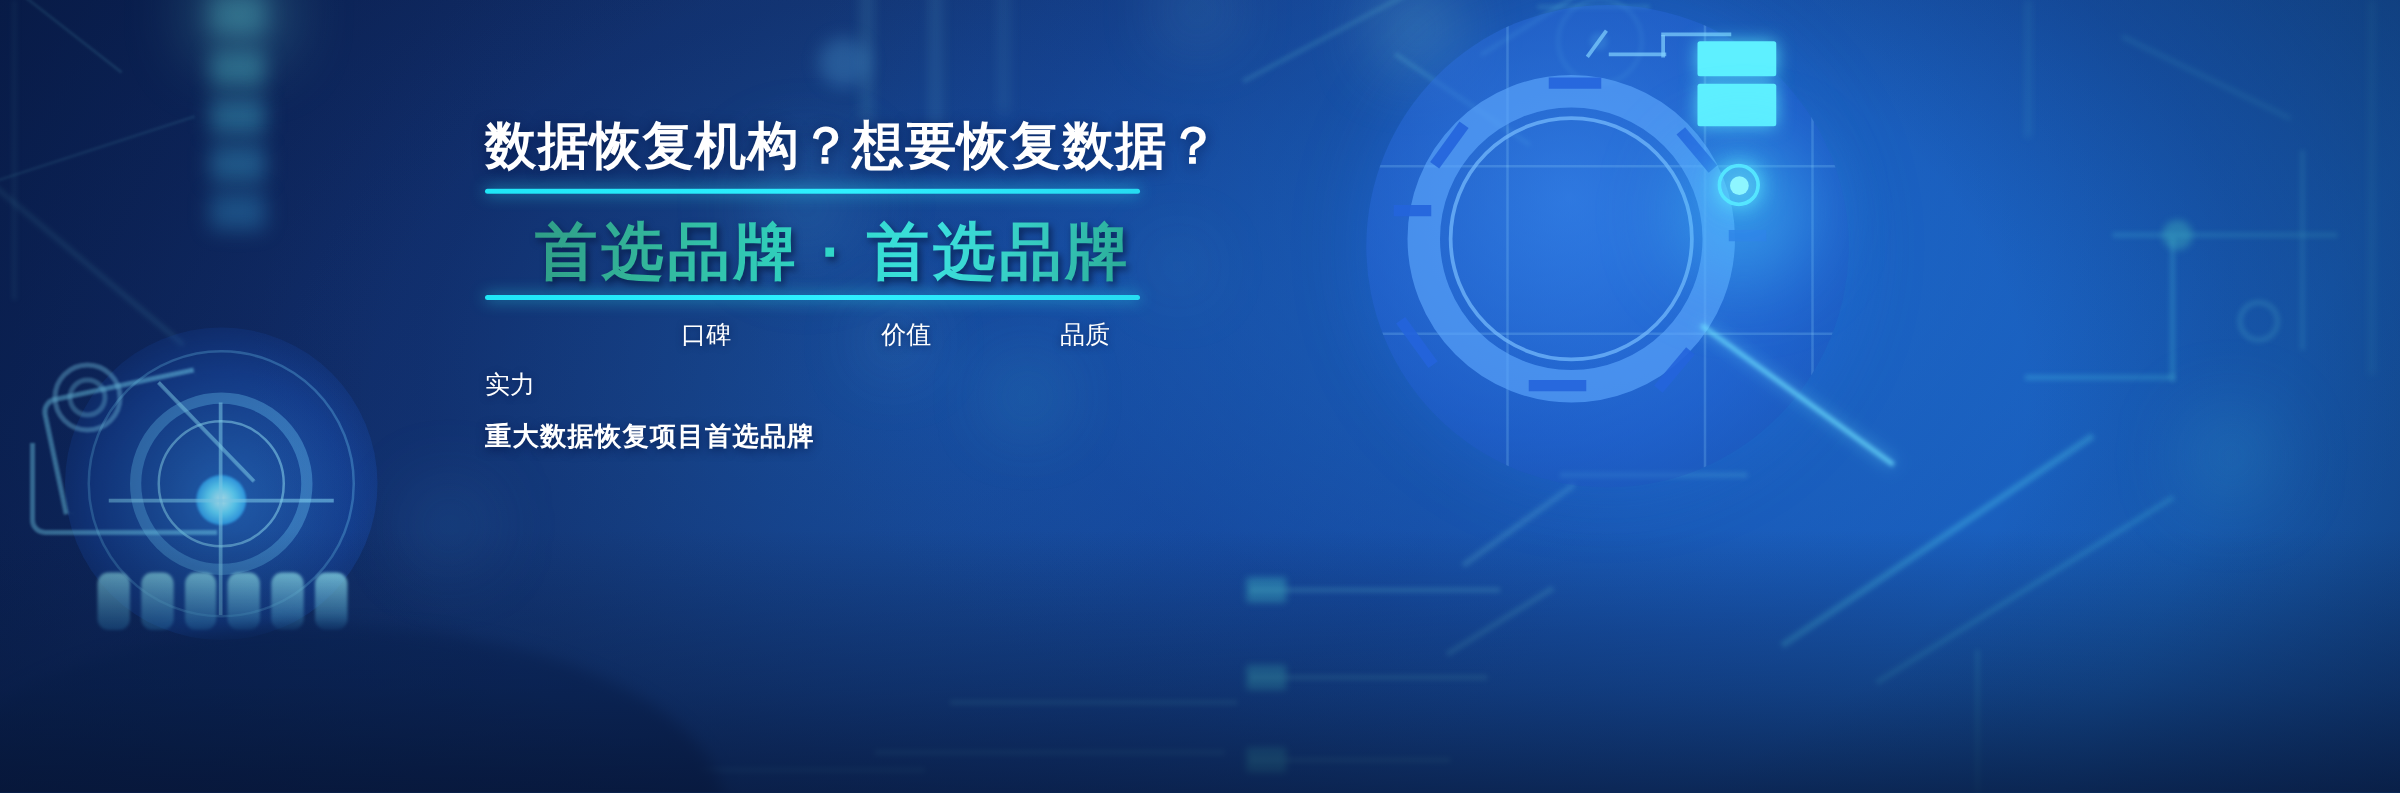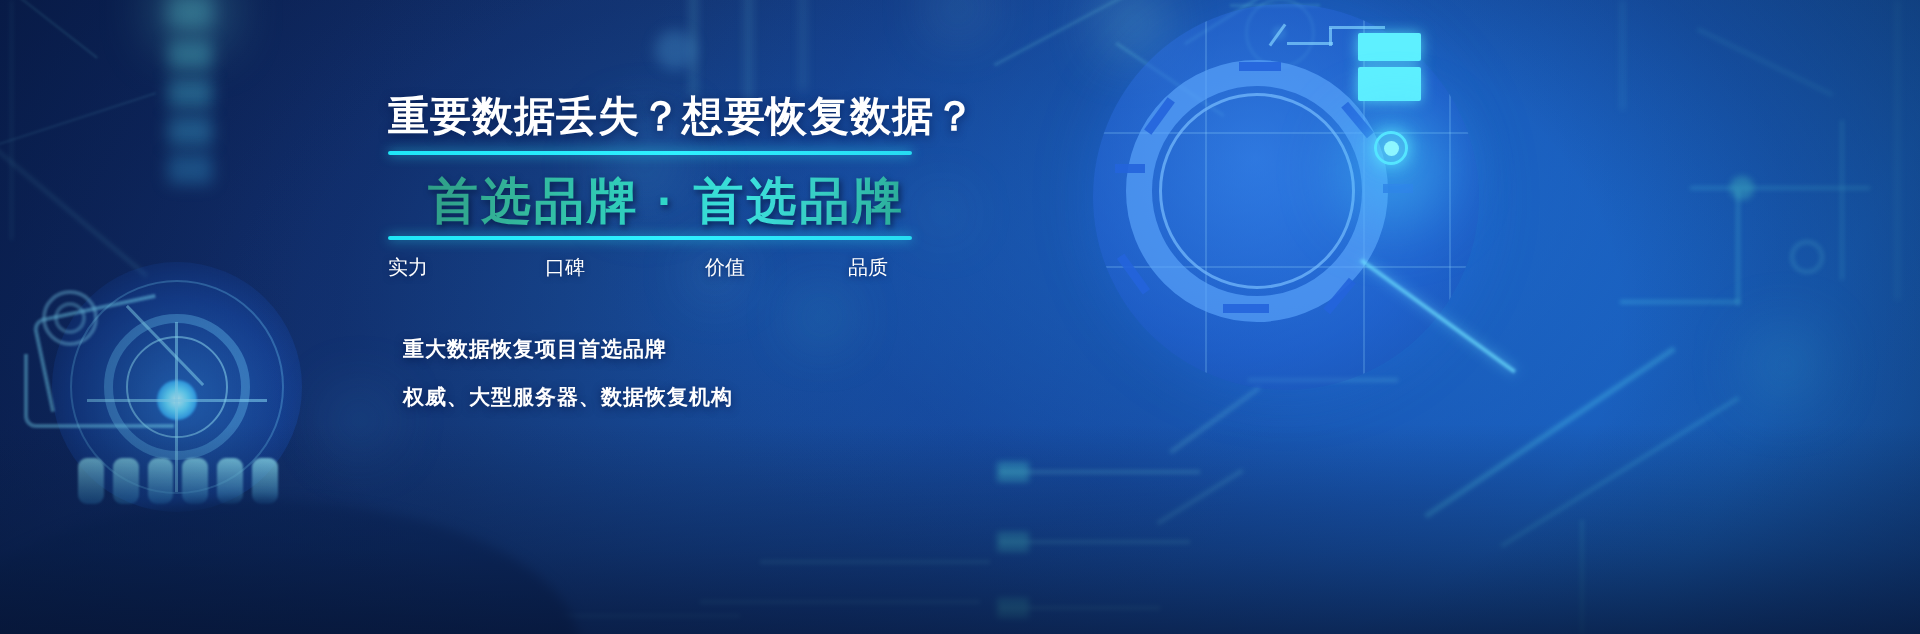--- a/index.html
+++ b/index.html
@@ -287,7 +287,7 @@
 
   <div id="content">
 
-    <div id="headline">重要数据丢失？想要恢复数据？</div>
+    <div id="headline">数据恢复机构？想要恢复数据？</div>
 
     <div id="divider-top" class="divider"></div>
 

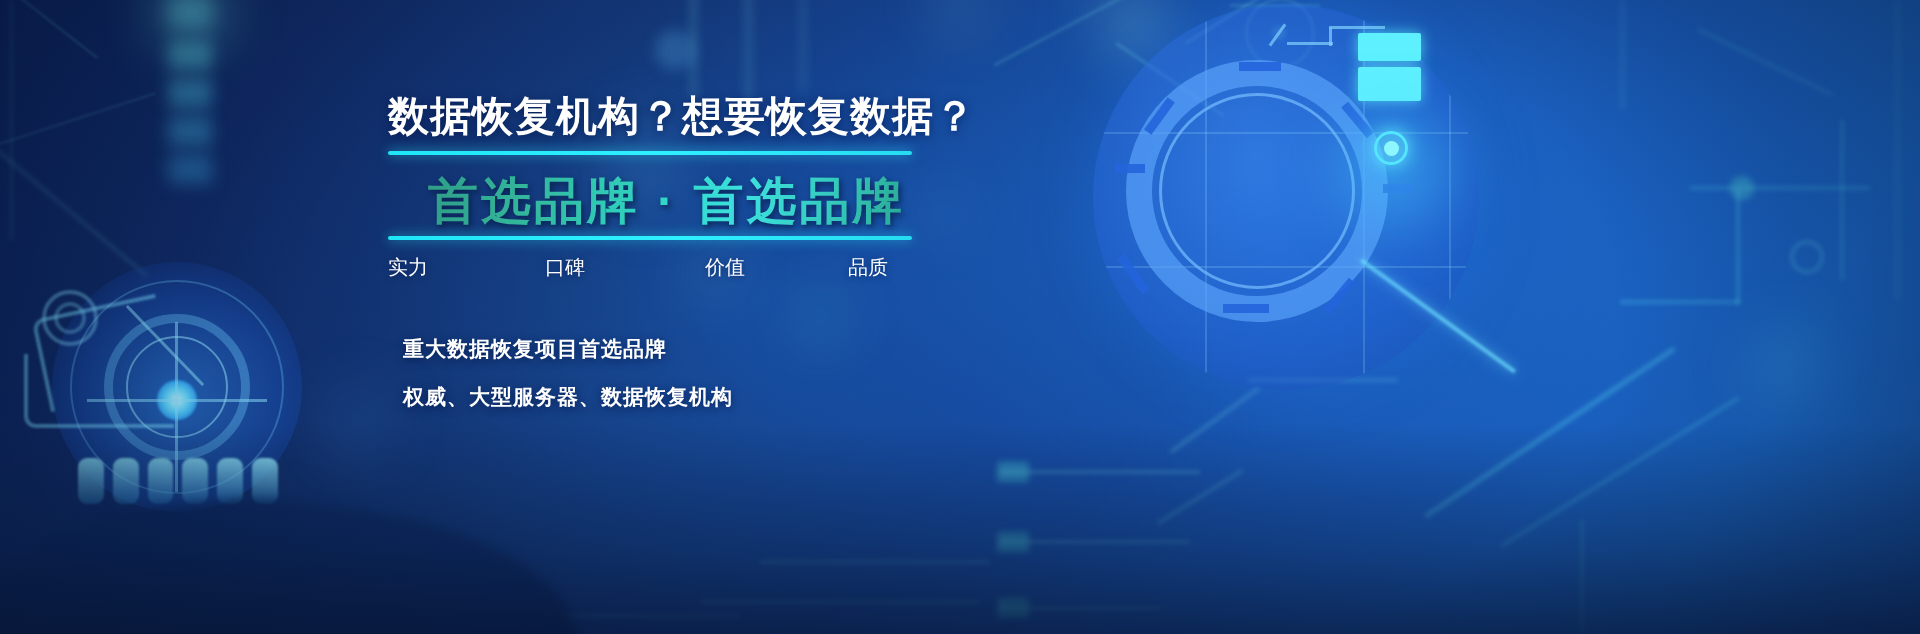--- a/index.html
+++ b/index.html
@@ -137,7 +137,7 @@
     font-size:20px;font-weight:normal;color:#ffffff;white-space:nowrap;
     text-shadow:0 1px 6px rgba(0,20,70,0.6);
   }
-  #keywords .kw:nth-child(1){left:0px;}
+  #keywords .kw:nth-child(1){left:0px;margin-top:40px;}
   #keywords .kw:nth-child(2){left:157px;}
   #keywords .kw:nth-child(3){left:317px;}
   #keywords .kw:nth-child(4){left:460px;}

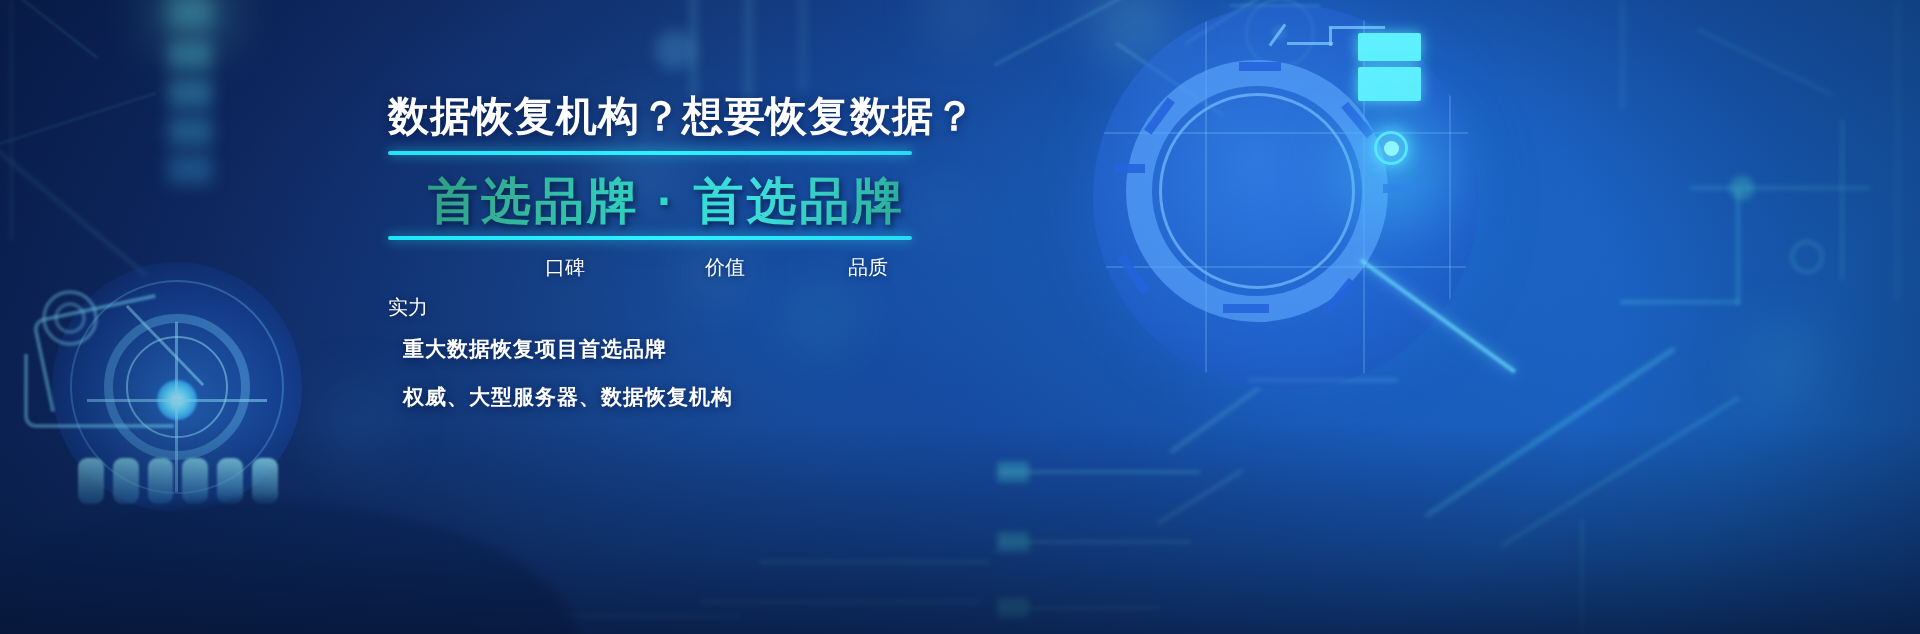--- a/index.html
+++ b/index.html
@@ -142,7 +142,7 @@
   #keywords .kw:nth-child(3){left:317px;}
   #keywords .kw:nth-child(4){left:460px;}
 
-  #bullets{position:absolute;left:15px;top:335px;}
+  #bullets{position:absolute;left:0;top:335px;}
   #bullets .bl{
     font-size:21px;font-weight:bold;color:#ffffff;letter-spacing:1px;white-space:nowrap;
     margin-bottom:20px;

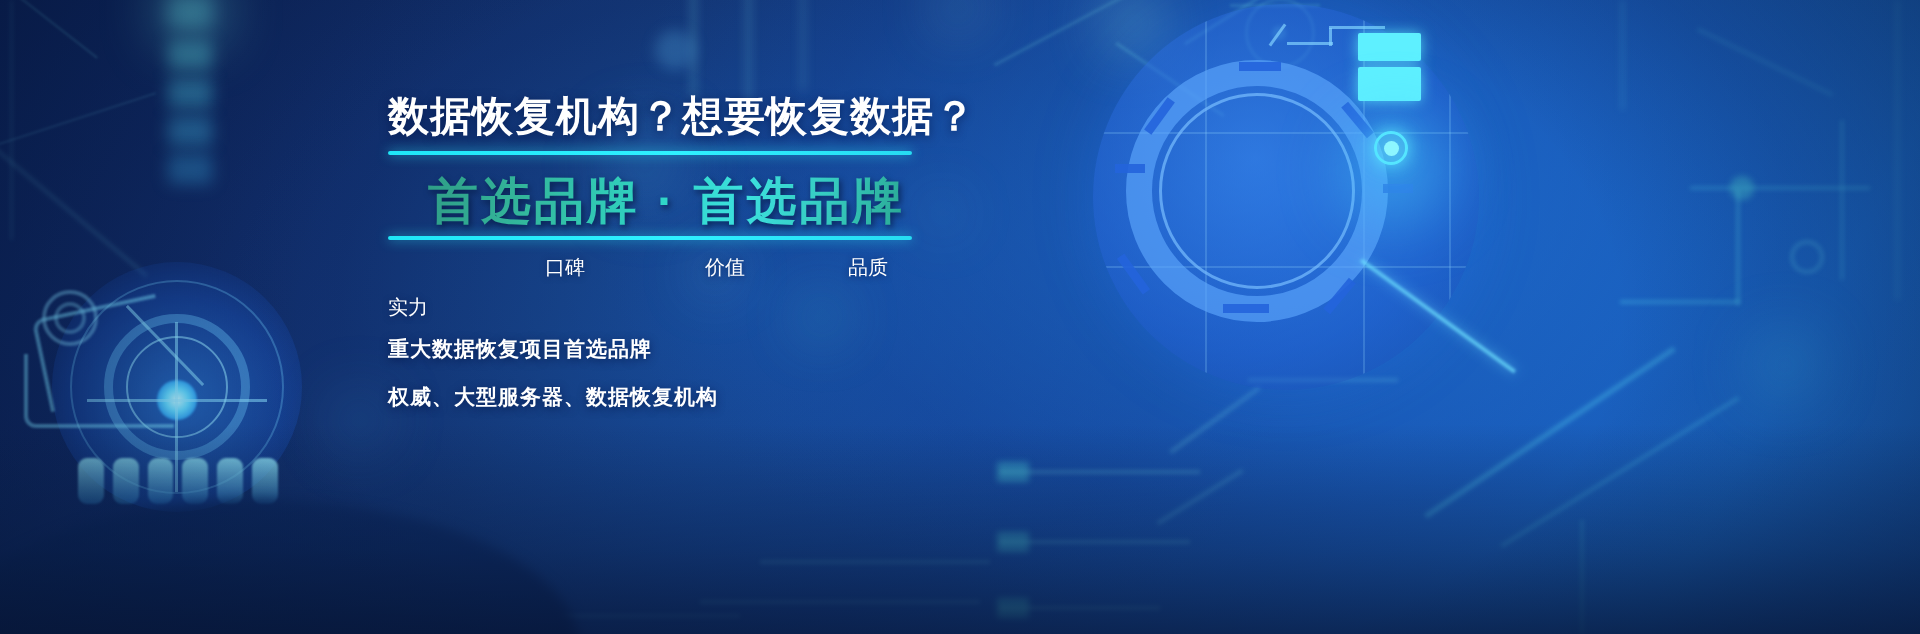--- a/index.html
+++ b/index.html
@@ -304,7 +304,6 @@
 
     <div id="bullets">
       <div class="bl">重大数据恢复项目首选品牌</div>
-      <div class="bl">权威、大型服务器、数据恢复机构</div>
     </div>
 
   </div>

